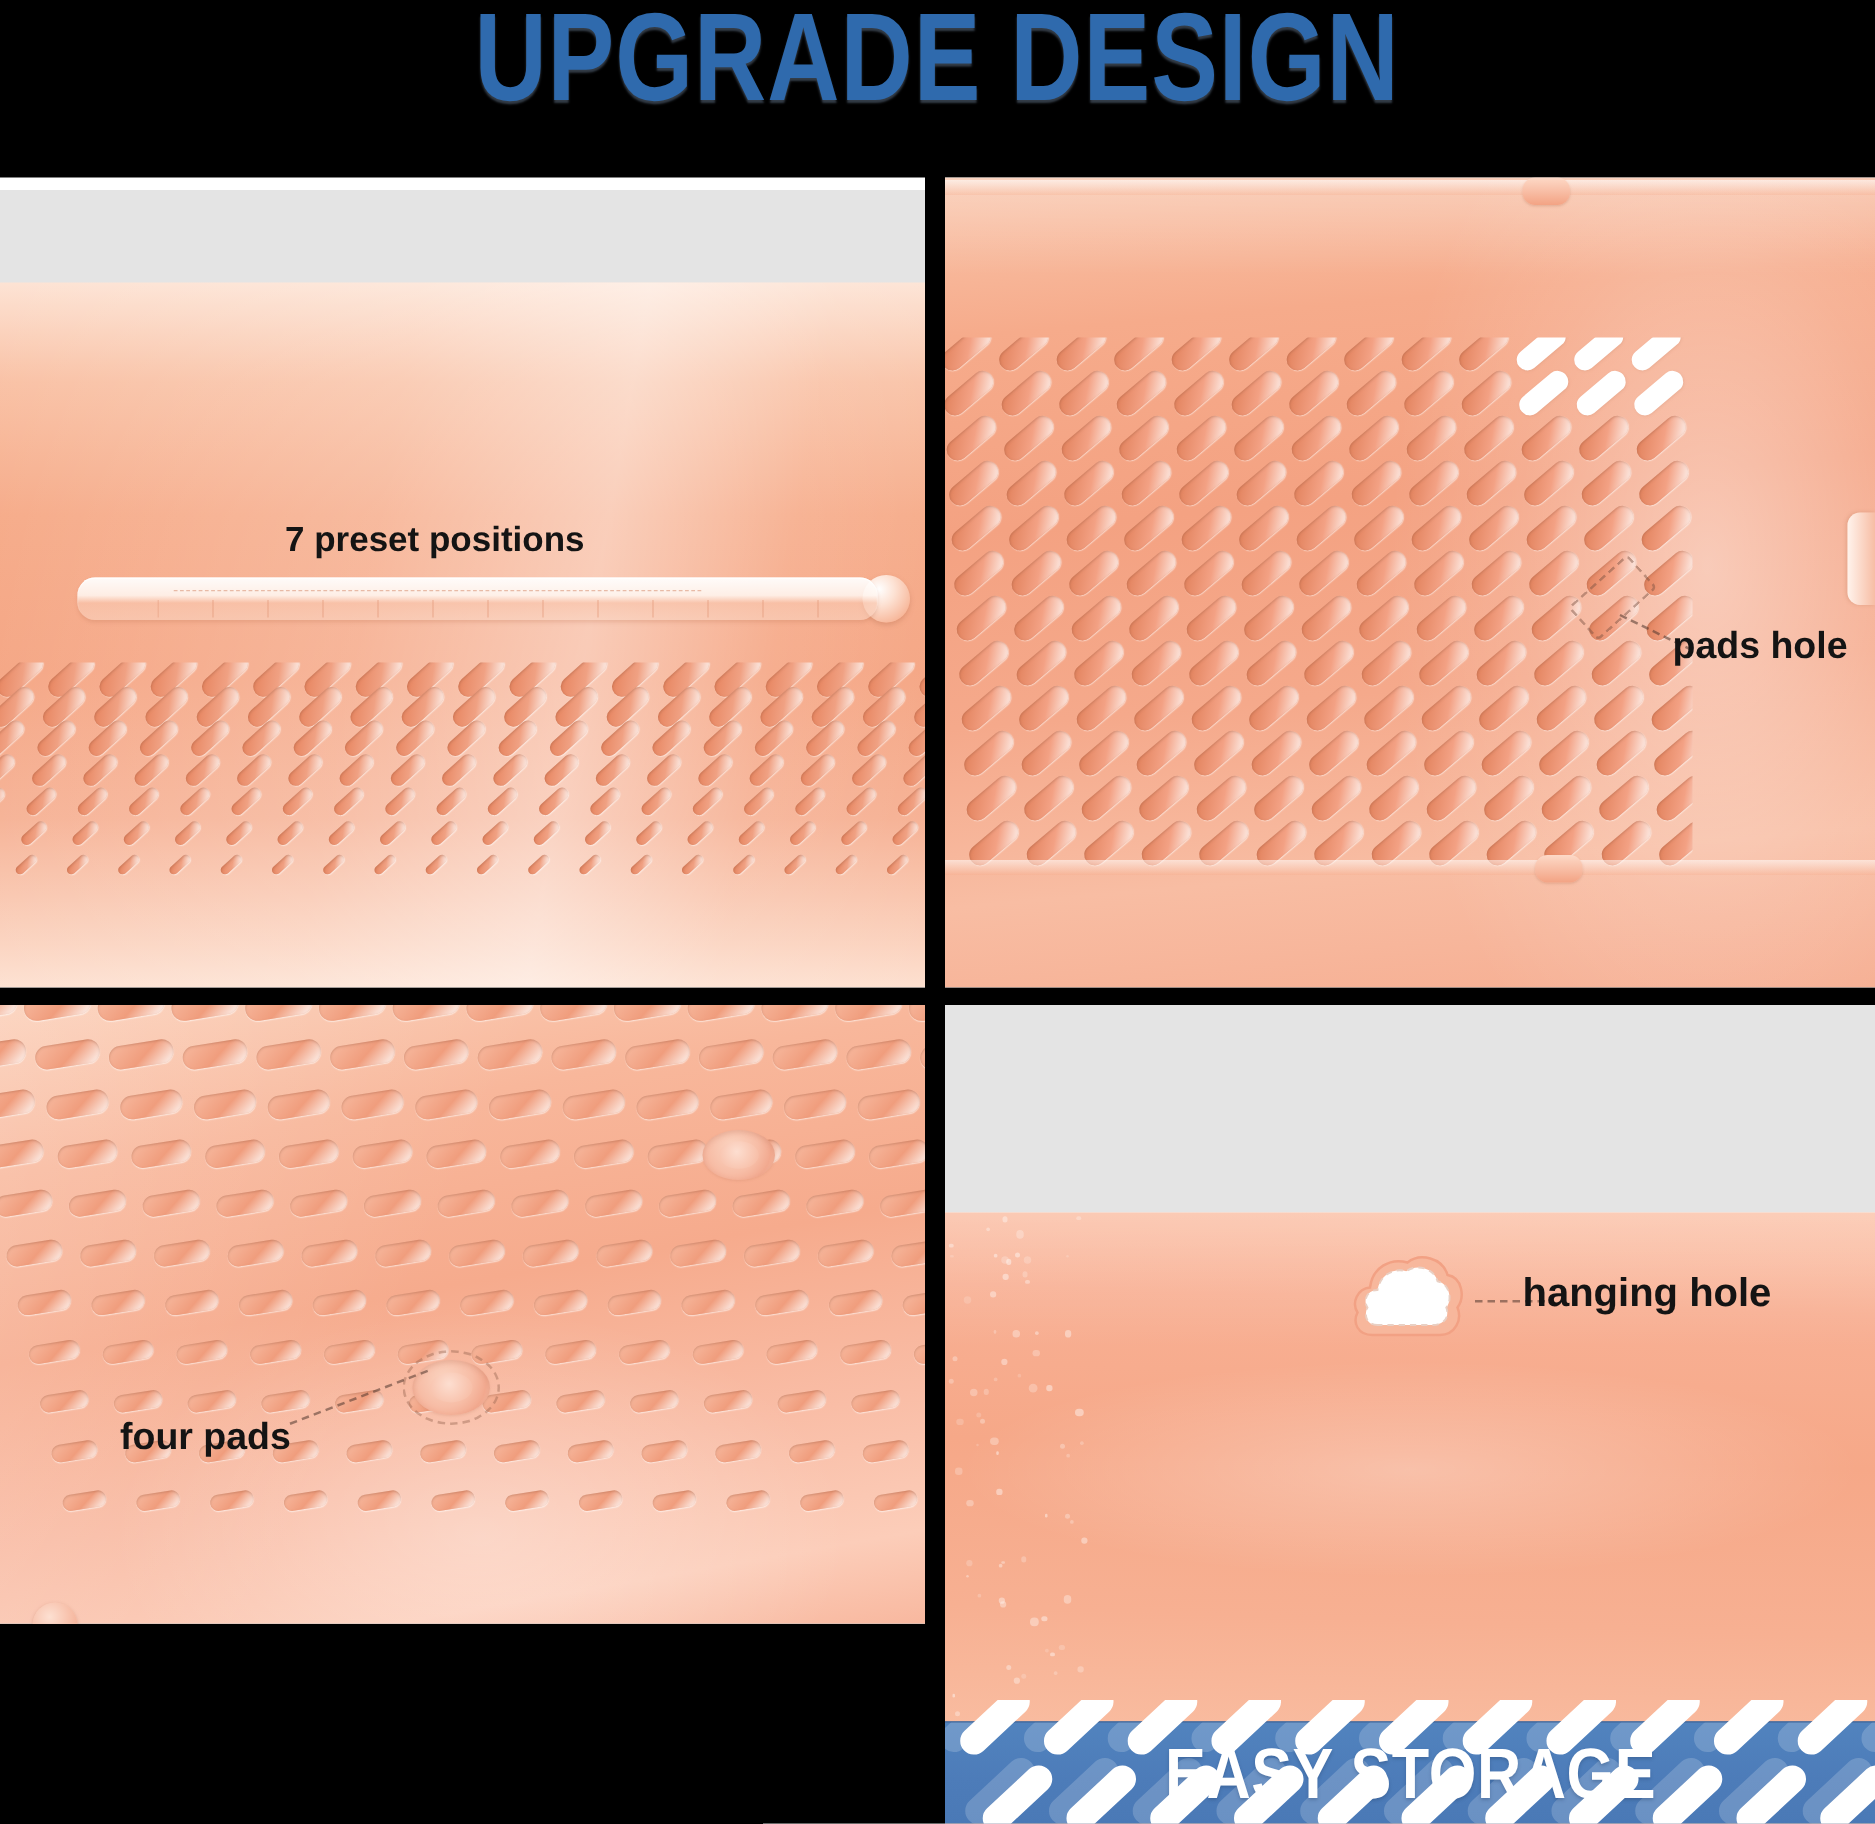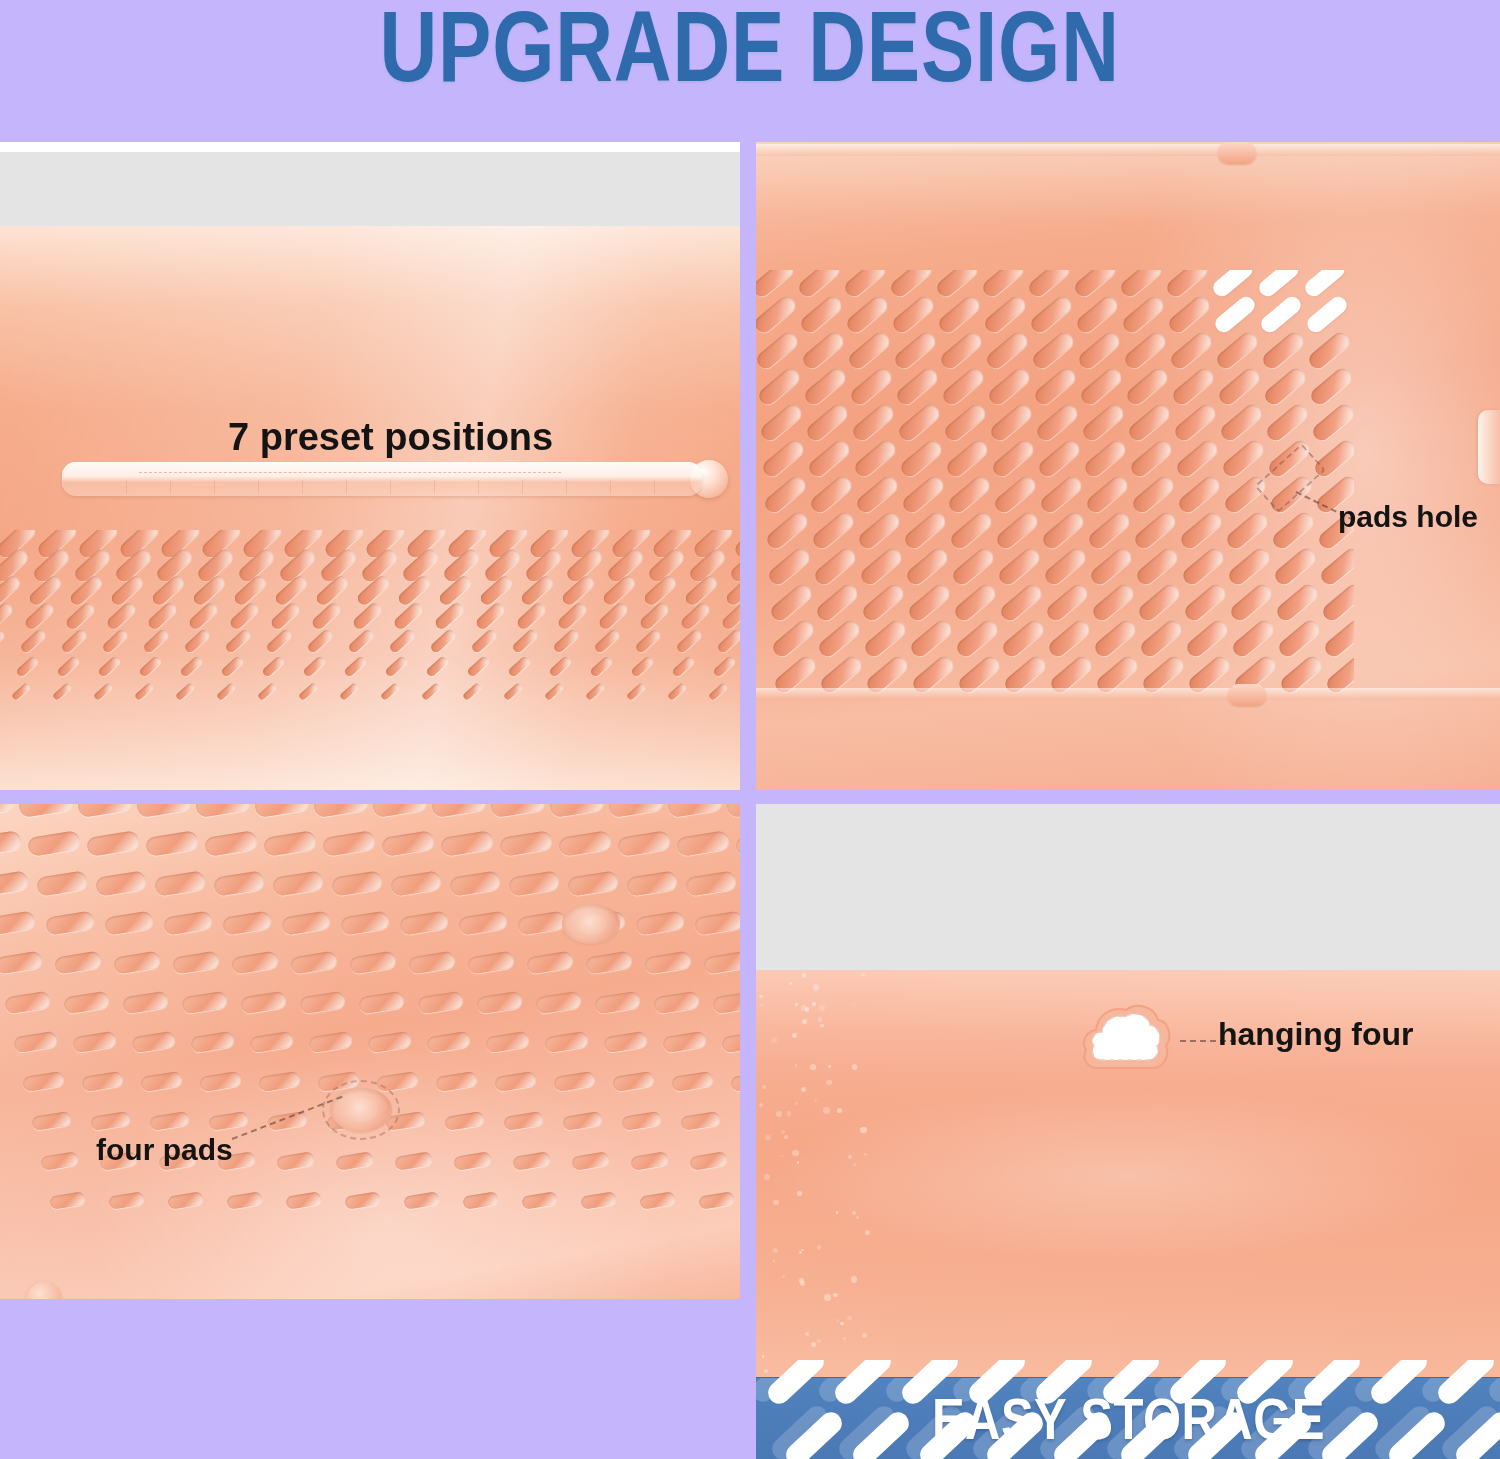--- a/index.html
+++ b/index.html
@@ -16,7 +16,7 @@
     position: relative;
     width: 1500px;
     height: 1459px;
-    background: #c4b5fd;
+    background: #000000;
   }
 
   

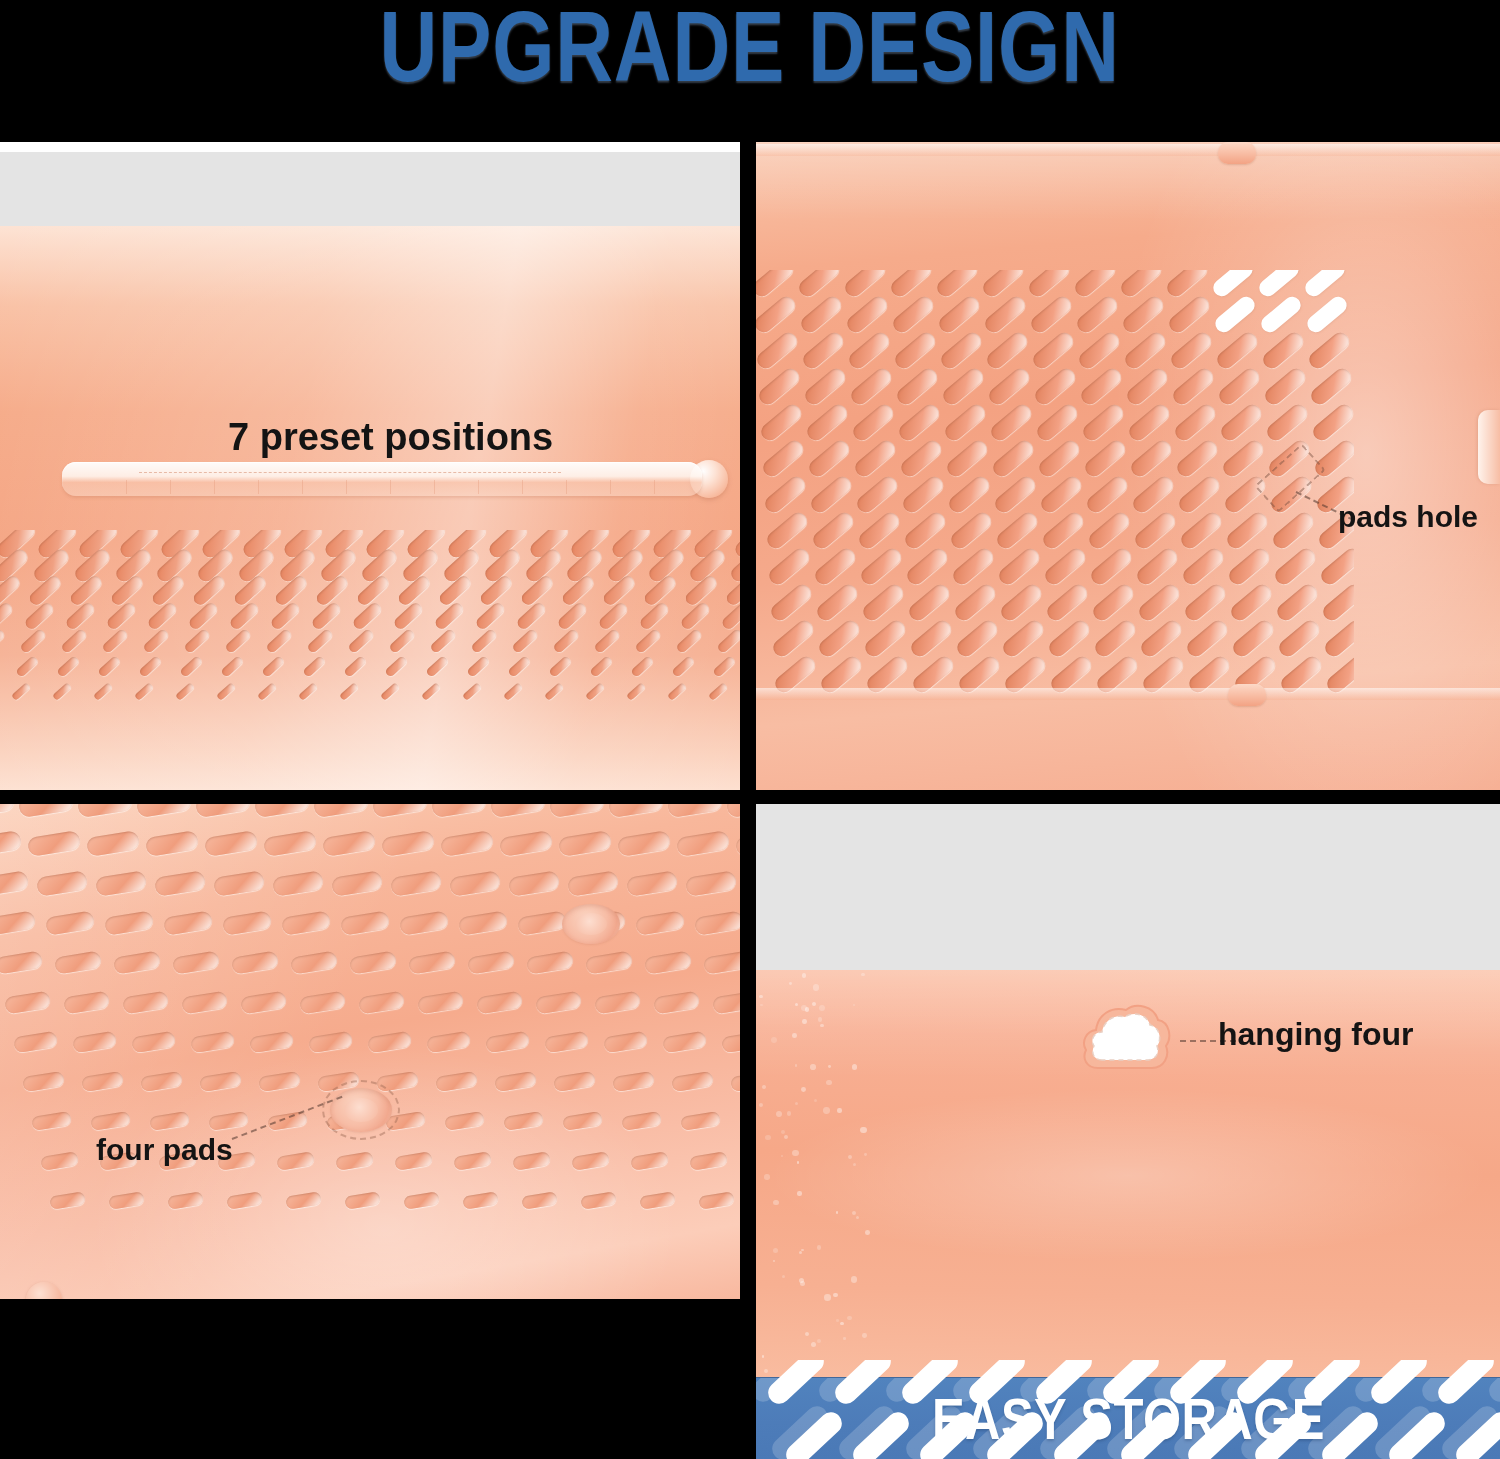--- a/index.html
+++ b/index.html
@@ -359,7 +359,7 @@
       </div>
       <div class="rail-knob" style="left:690px;top:318px;width:38px;height:38px;"></div>
 
-      <div class="callout-text" style="left:228px;top:274px;font-size:38px;">7 preset positions</div>
+      <div class="callout-text" style="left:228px;top:274px;font-size:28px;">7 preset positions</div>
 
       <div class="holes" id="tl-holes" style="left:-10px;top:388px;width:760px;height:180px;">
           <div class="slot" style="left: 4px; top: 2px; width: 44px; height: 16px; transform: rotate(-42deg) scaleY(1); background: linear-gradient(140deg, rgb(230, 130, 92) 0%, rgb(240, 161, 131) 55%, rgba(255, 255, 255, 0.85) 100%); box-shadow: rgba(150, 85, 60, 0.35) 0px 1px 2px inset, rgba(255, 255, 255, 0.55) 0px 1px 1px;"></div>

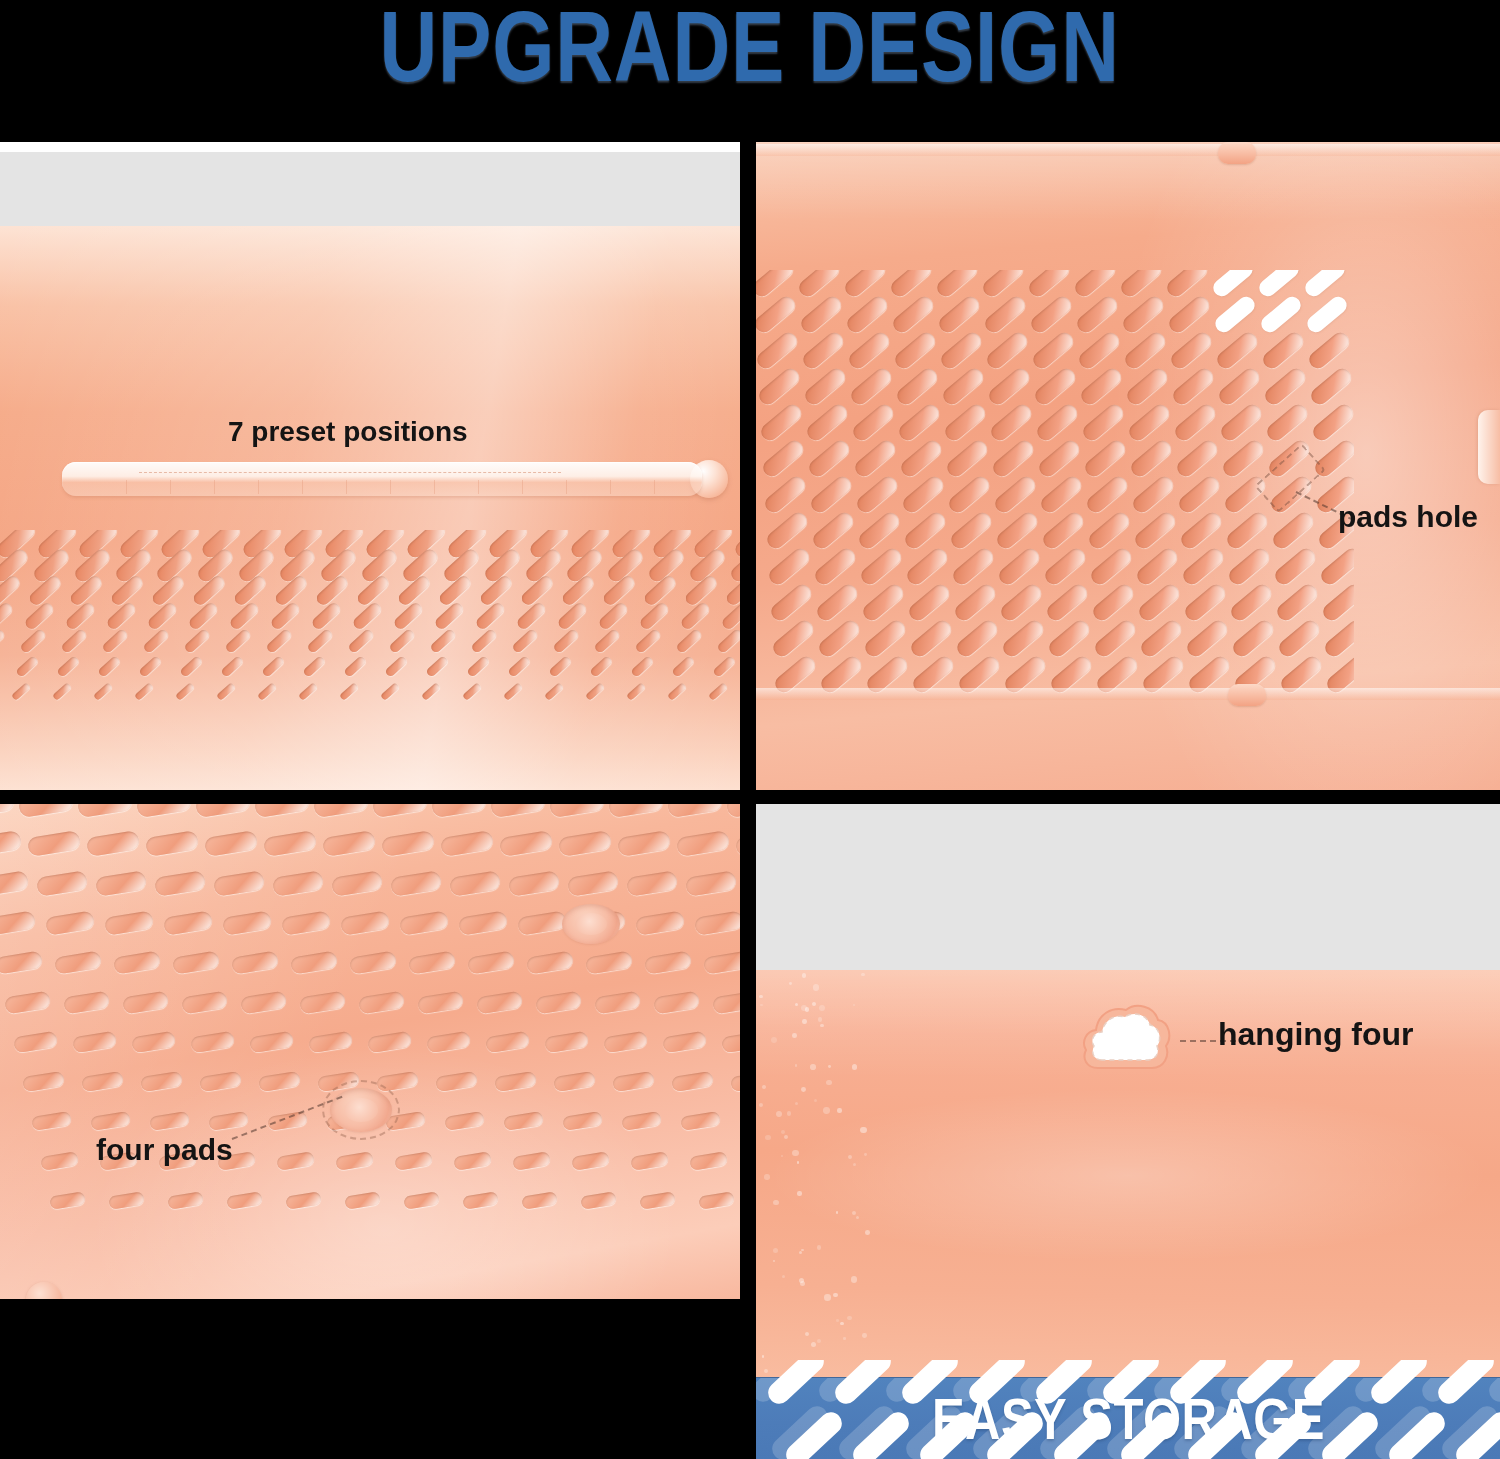--- a/index.html
+++ b/index.html
@@ -937,7 +937,7 @@
 
       <div class="dash-line" style="left:424px;top:236px;width:56px;"></div>
 
-      <div class="callout-text" style="left: 462px; top: 212px; font-size: 32px;">hanging four</div>
+      <div class="callout-text" style="left: 462px; top: 212px; font-size: 32px;">hanging hole</div>
 
       <div class="holes" id="br-slots" style="left:0;top:556px;width:744px;height:110px;">
           <div class="white-slot" style="left: 6px; top: 6px; width: 68px; height: 22px; transform: rotate(-43deg);"></div>

